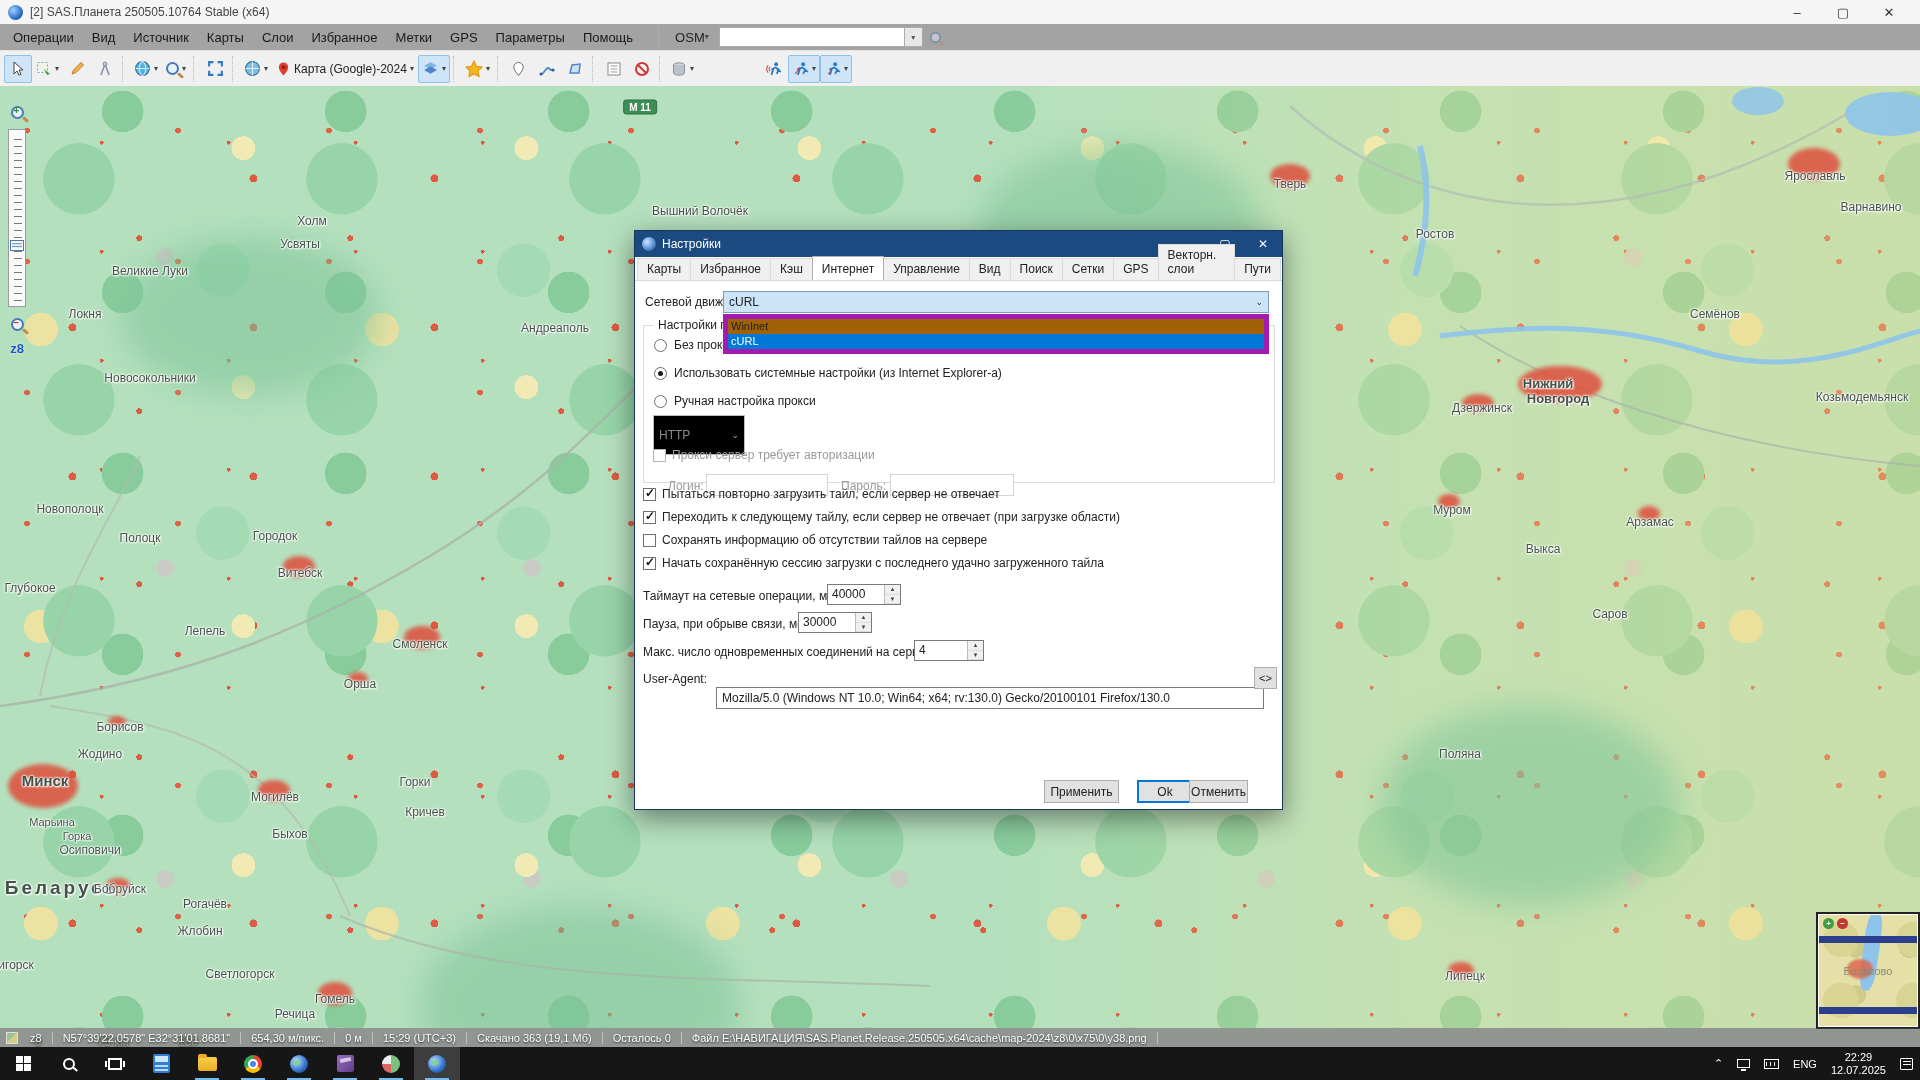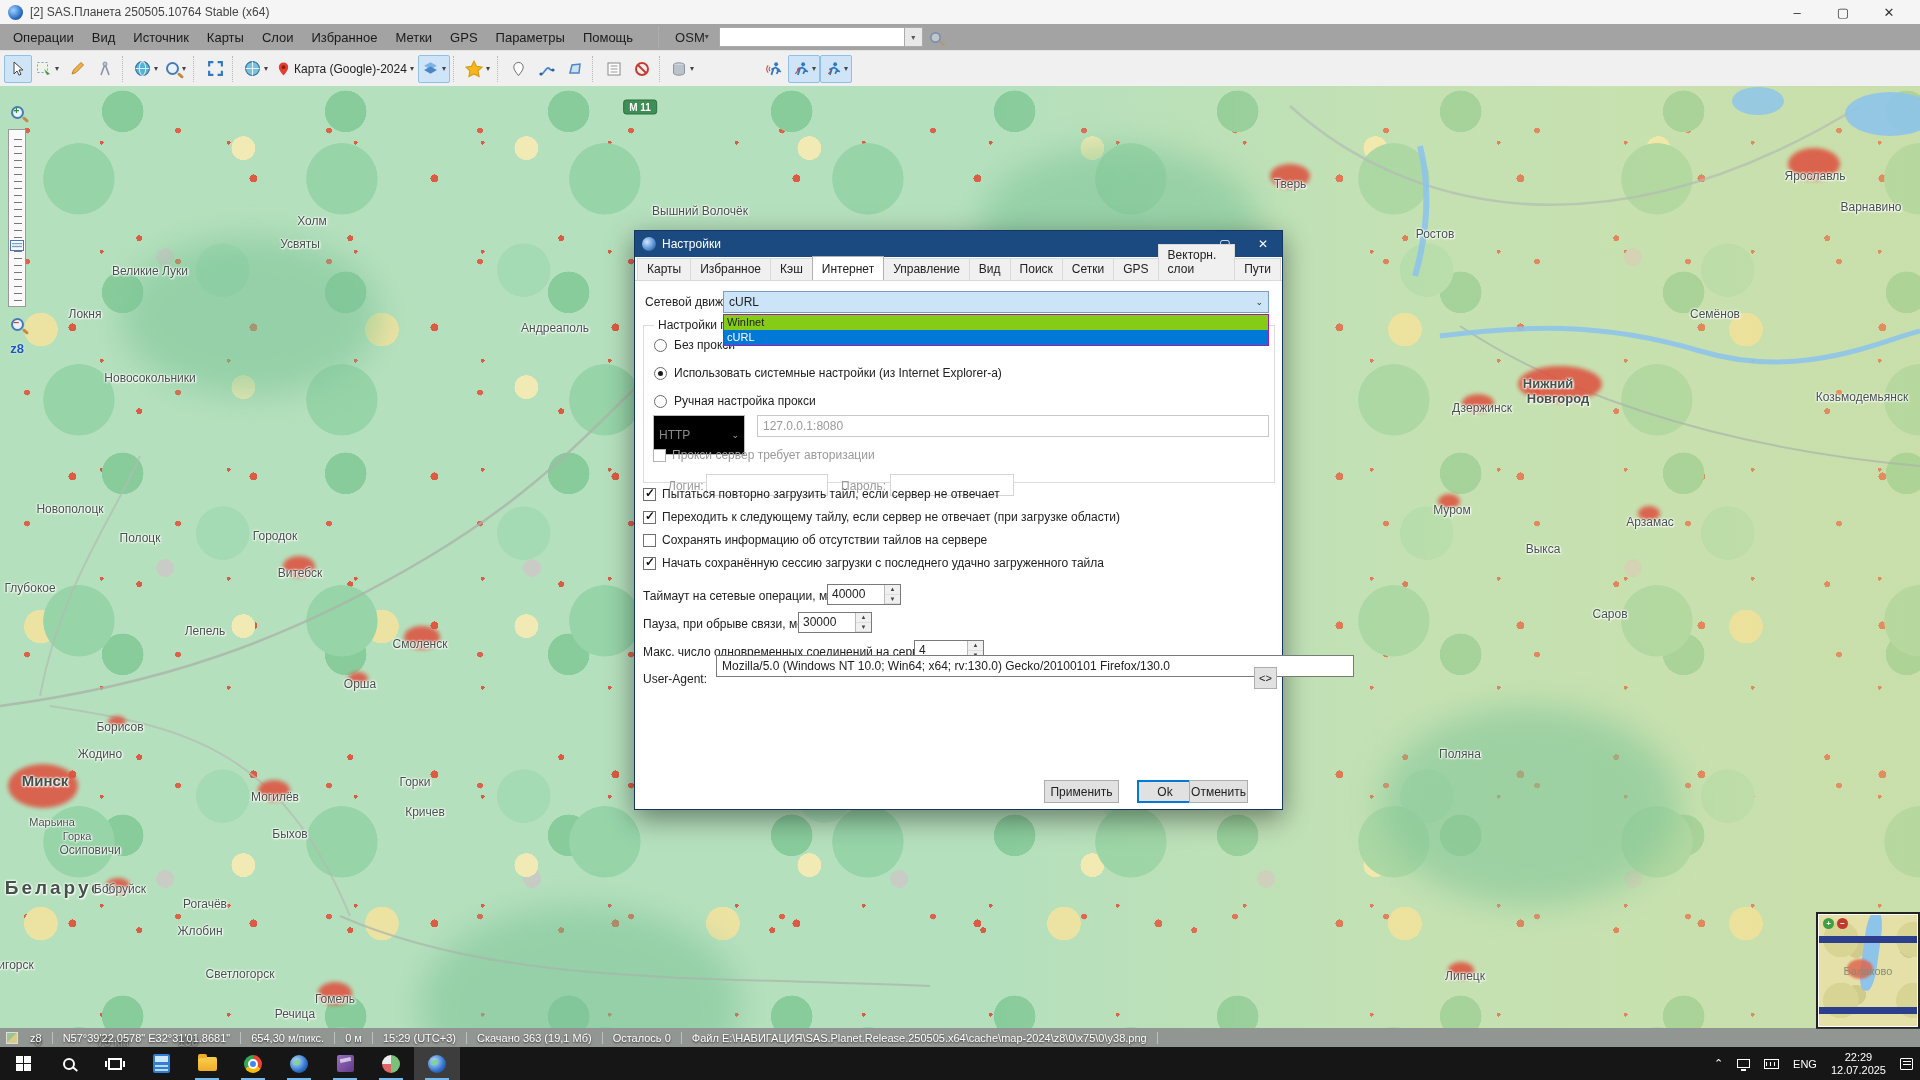--- a/index.html
+++ b/index.html
@@ -96,7 +96,7 @@
   .dlg-label{position:absolute;white-space:nowrap}
   .combo{position:absolute;left:88px;top:60px;width:546px;height:22px;border:1px solid #7a9cc0;background:#cce4f7;display:flex;align-items:center;padding:0 5px}
   .combo .chev{margin-left:auto;font-size:9px;color:#333}
-  .dropdown{position:absolute;left:88px;top:83px;width:546px;background:#84cc16;border:1px solid #a21caf;z-index:6}
+  .dropdown{position:absolute;left:88px;top:83px;width:546px;background:#a16207;border:5px solid #a21caf;z-index:6}
   .dd-row{height:15px;line-height:15px;padding:0 3px;font-size:11px}
   .dd-row.sel{background:#0078d7;color:#fff}
   .groupbox{position:absolute;left:8px;top:94px;width:632px;height:158px;border:1px solid #dcdcdc}

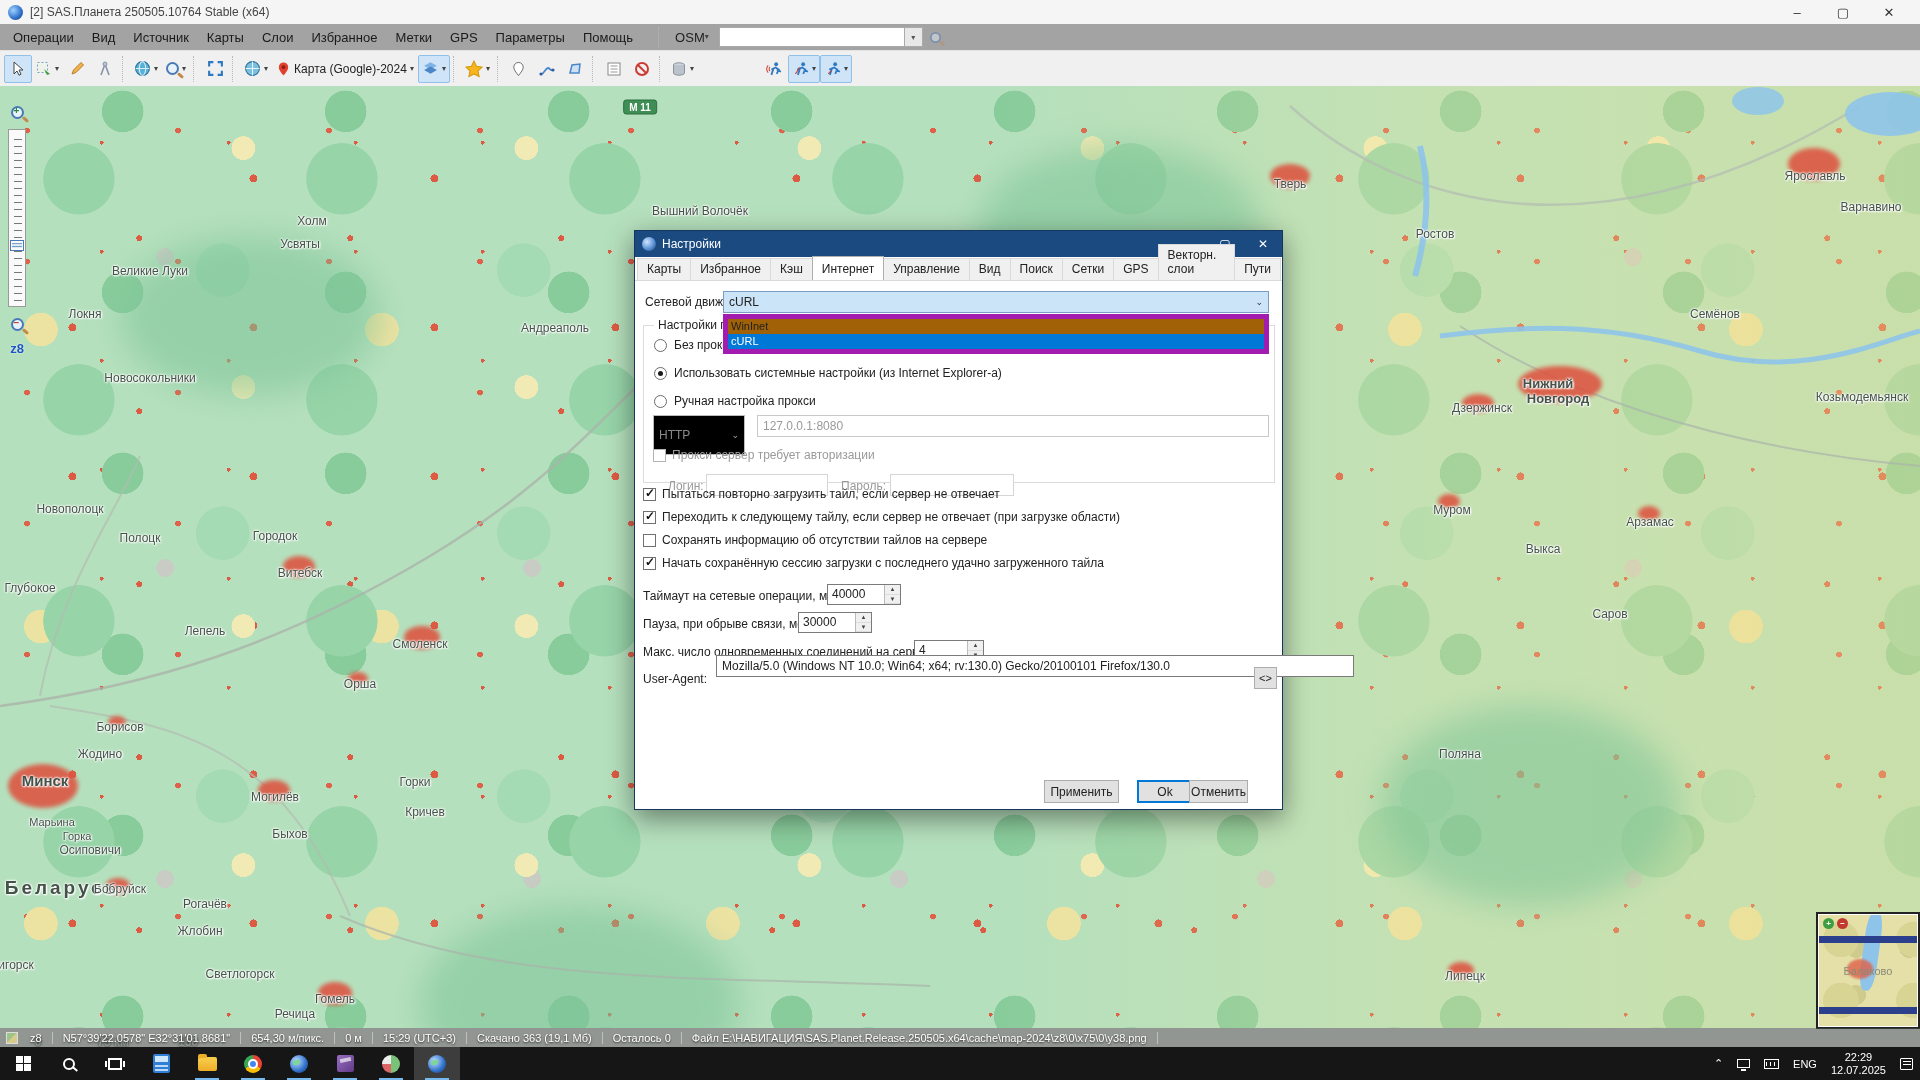--- a/index.html
+++ b/index.html
@@ -525,9 +525,6 @@
     <span>HTTP</span>
     <span class="chev">⌄</span>
   </div>
-  <div class="inp dis" style="left:122px;top:184px;width:512px">
-    <span>127.0.0.1:8080</span>
-  </div>
 
   <div class="cb-row cb-auth dis">
     <span class="cb-box" style="border-color:#b5b5b5"></span>

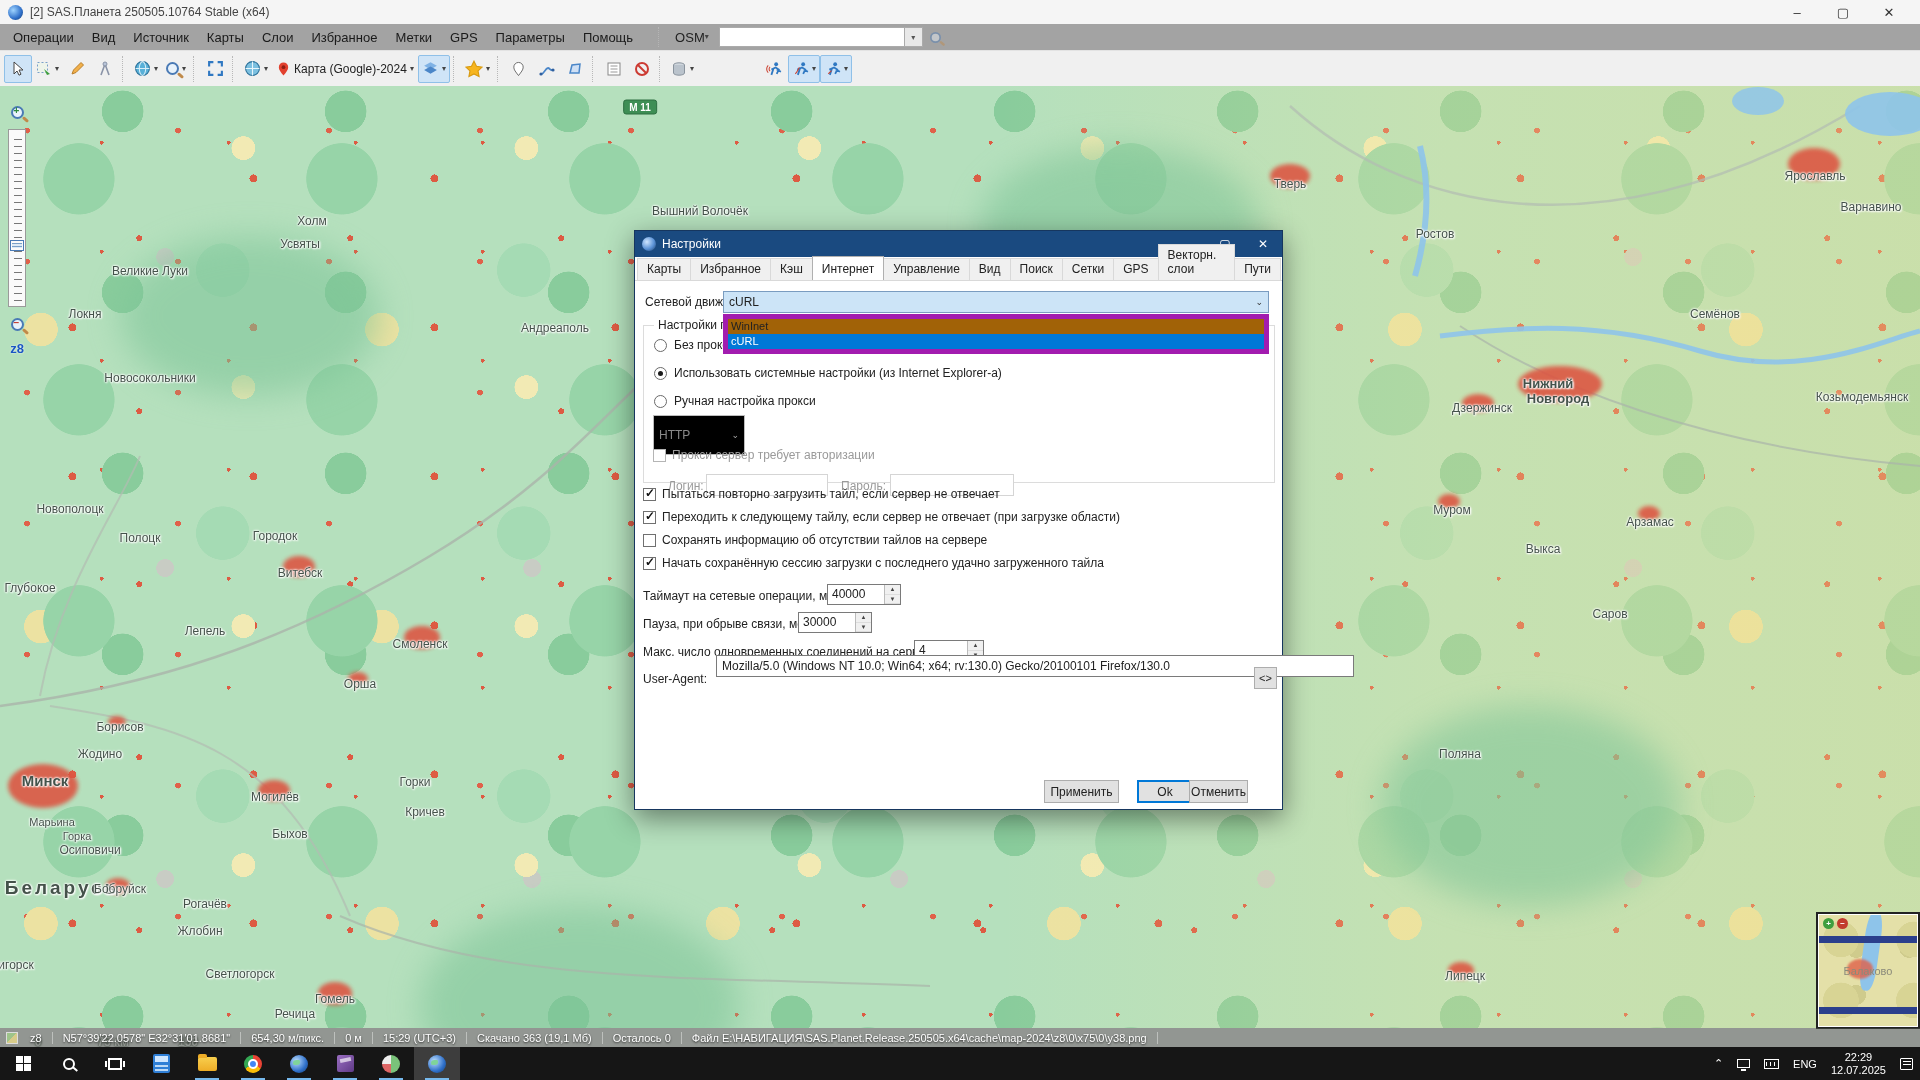--- a/index.html
+++ b/index.html
@@ -580,7 +580,7 @@
   </div>
 
   <span class="dlg-label" style="left:8px;top:441px">User-Agent:</span>
-  <div class="inp" style="left:81px;top:424px;width:638px;border-color:#7a7a7a">
+  <div class="inp" style="left:81px;top:456px;width:548px;border-color:#7a7a7a">
     <span>Mozilla/5.0 (Windows NT 10.0; Win64; x64; rv:130.0) Gecko/20100101 Firefox/130.0</span>
   </div>
   <span class="ua-btn">&lt;&gt;</span>

